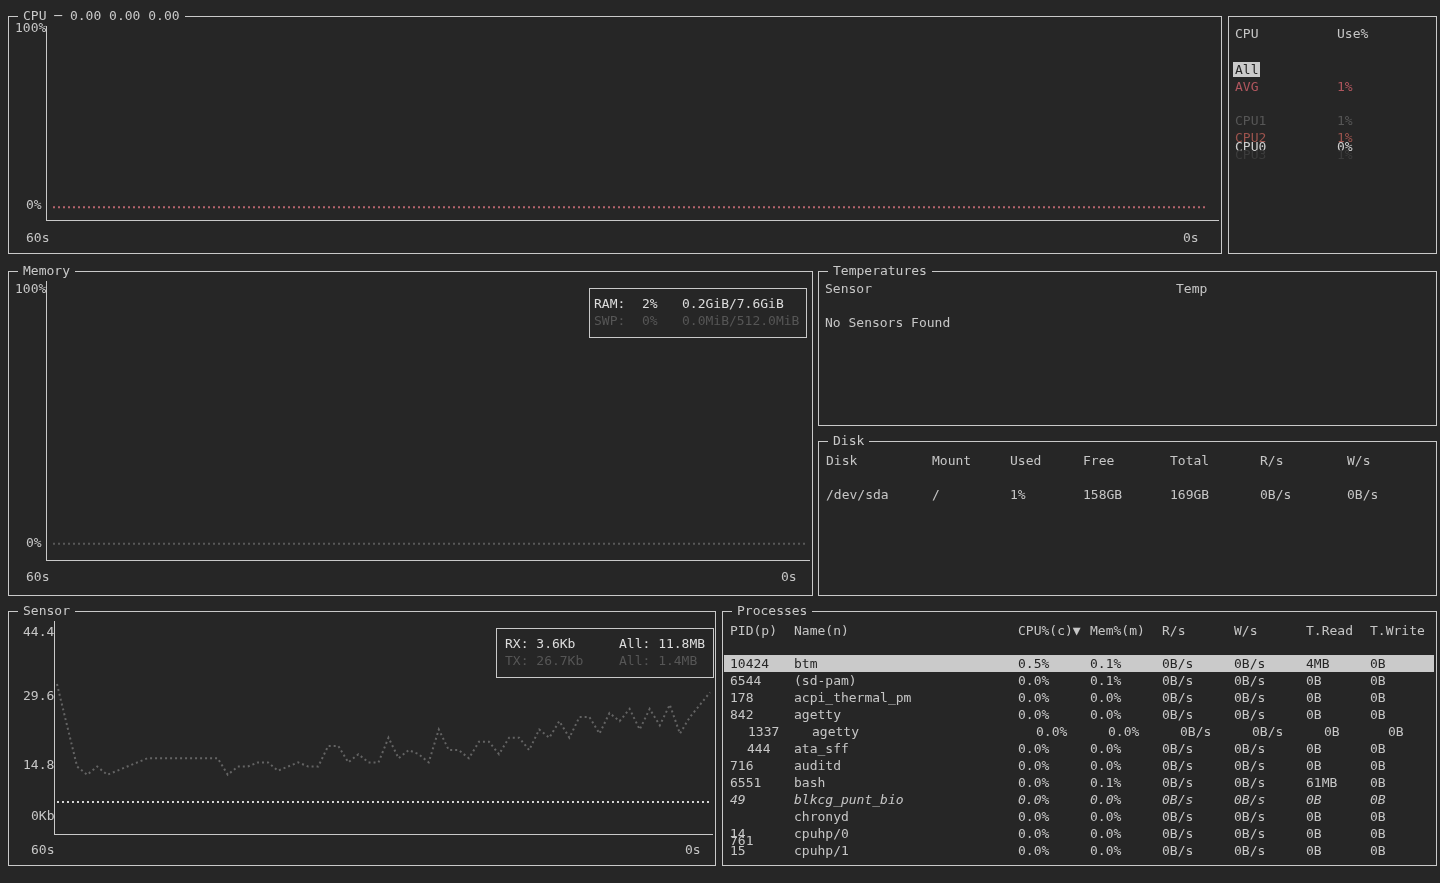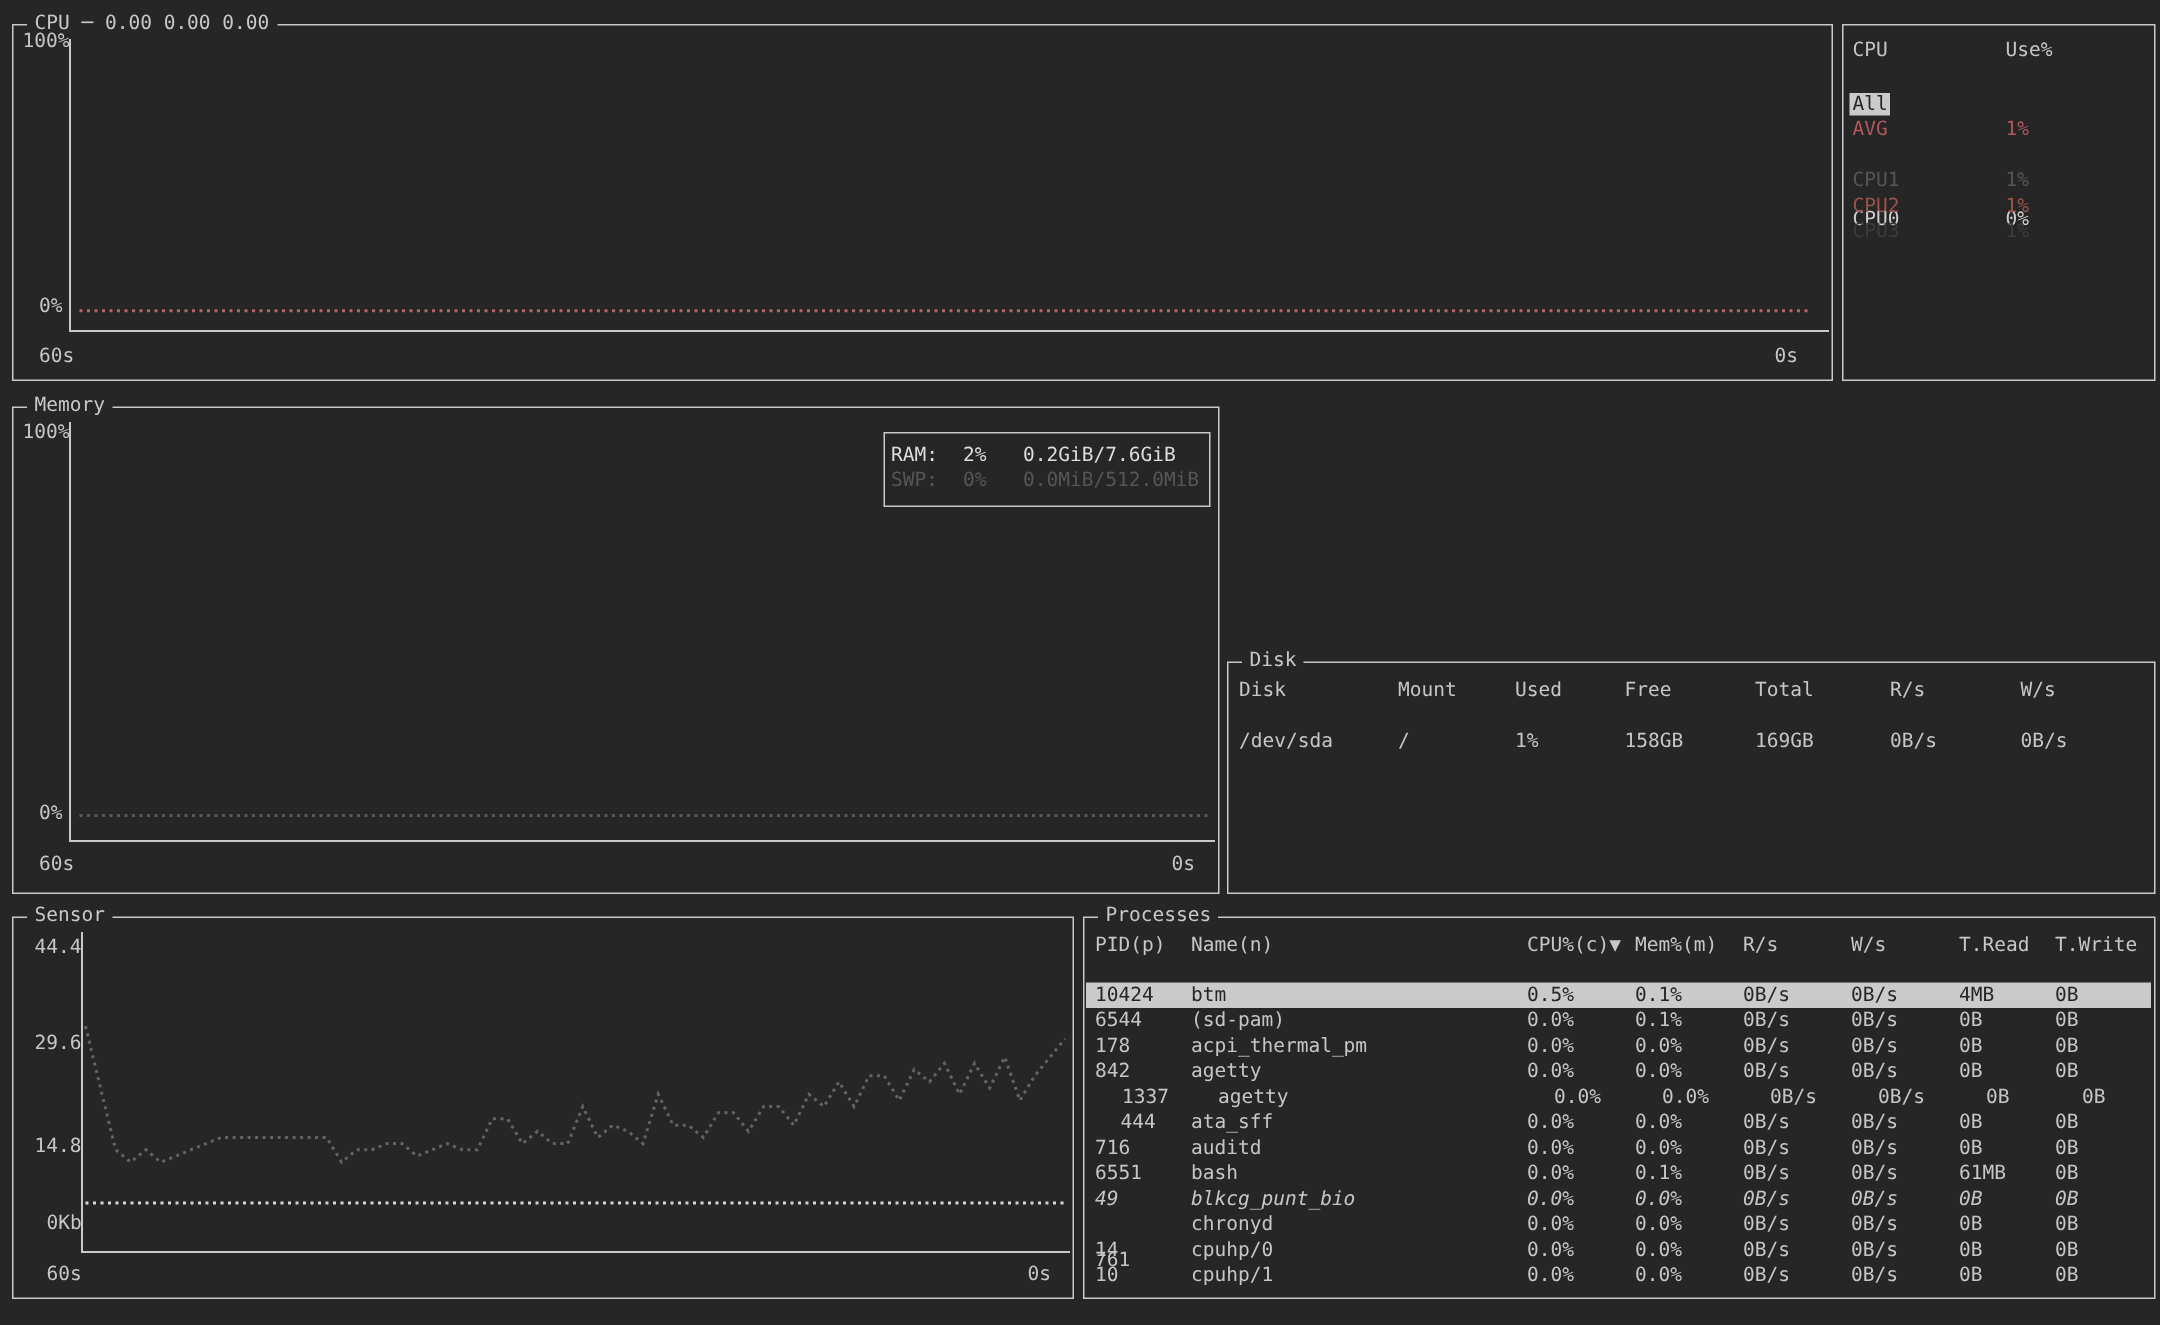--- a/index.html
+++ b/index.html
@@ -82,6 +82,12 @@
     </div>
   </section>
 
+  <section class="panel" style="left:818px;top:271px;width:619px;height:155px;">
+    <span class="panel-title">Temperatures</span>
+    <span class="axis" style="left:6px;top:10px;">Sensor</span>
+    <span class="axis" style="left:357px;top:10px;">Temp</span>
+    <span class="axis" style="left:6px;top:44px;">No Sensors Found</span>
+  </section>
 
   <section class="panel" style="left:818px;top:441px;width:619px;height:155px;">
     <span class="panel-title">Disk</span>

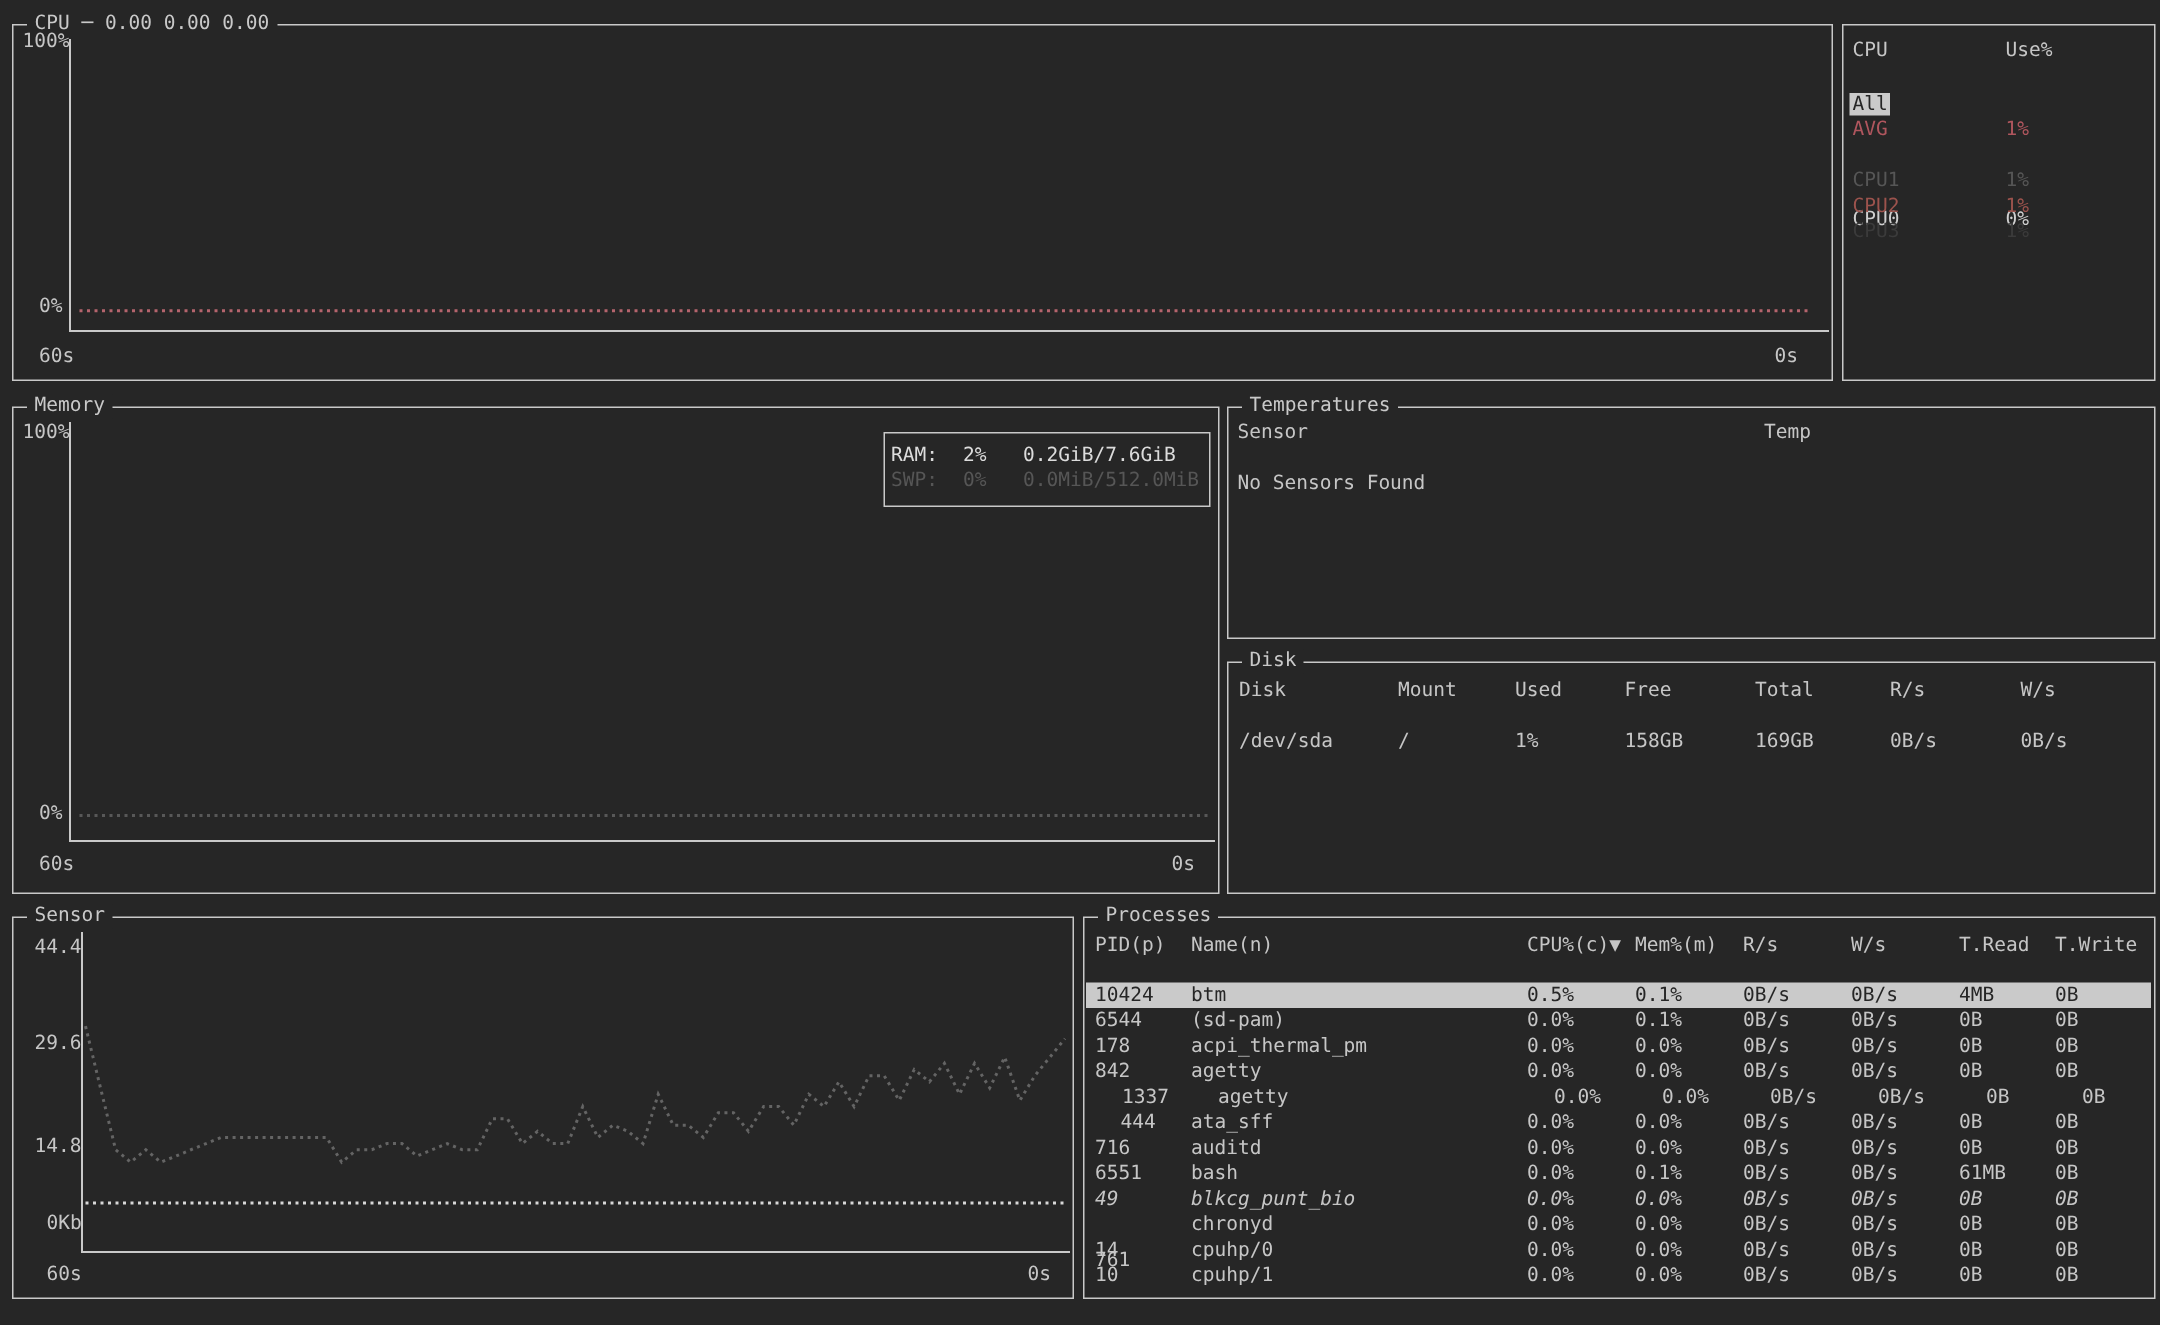--- a/index.html
+++ b/index.html
@@ -126,6 +126,16 @@
     <span class="axis" style="left:22px;top:197px;">0Kb</span>
     <span class="axis" style="left:22px;top:231px;">60s</span>
     <span class="axis" style="left:676px;top:231px;">0s</span>
+    <div class="legend-box" style="left:487px;top:16px;width:218px;height:50px;padding:6px 0 0 8px;">
+      <div class="legend-line bright">
+        <span style="width:114px;">RX: 3.6Kb</span>
+        <span>All: 11.8MB</span>
+      </div>
+      <div class="legend-line dim">
+        <span style="width:114px;">TX: 26.7Kb</span>
+        <span>All: 1.4MB</span>
+      </div>
+    </div>
   </section>
 
   <section class="panel" style="left:722px;top:611px;width:715px;height:255px;">

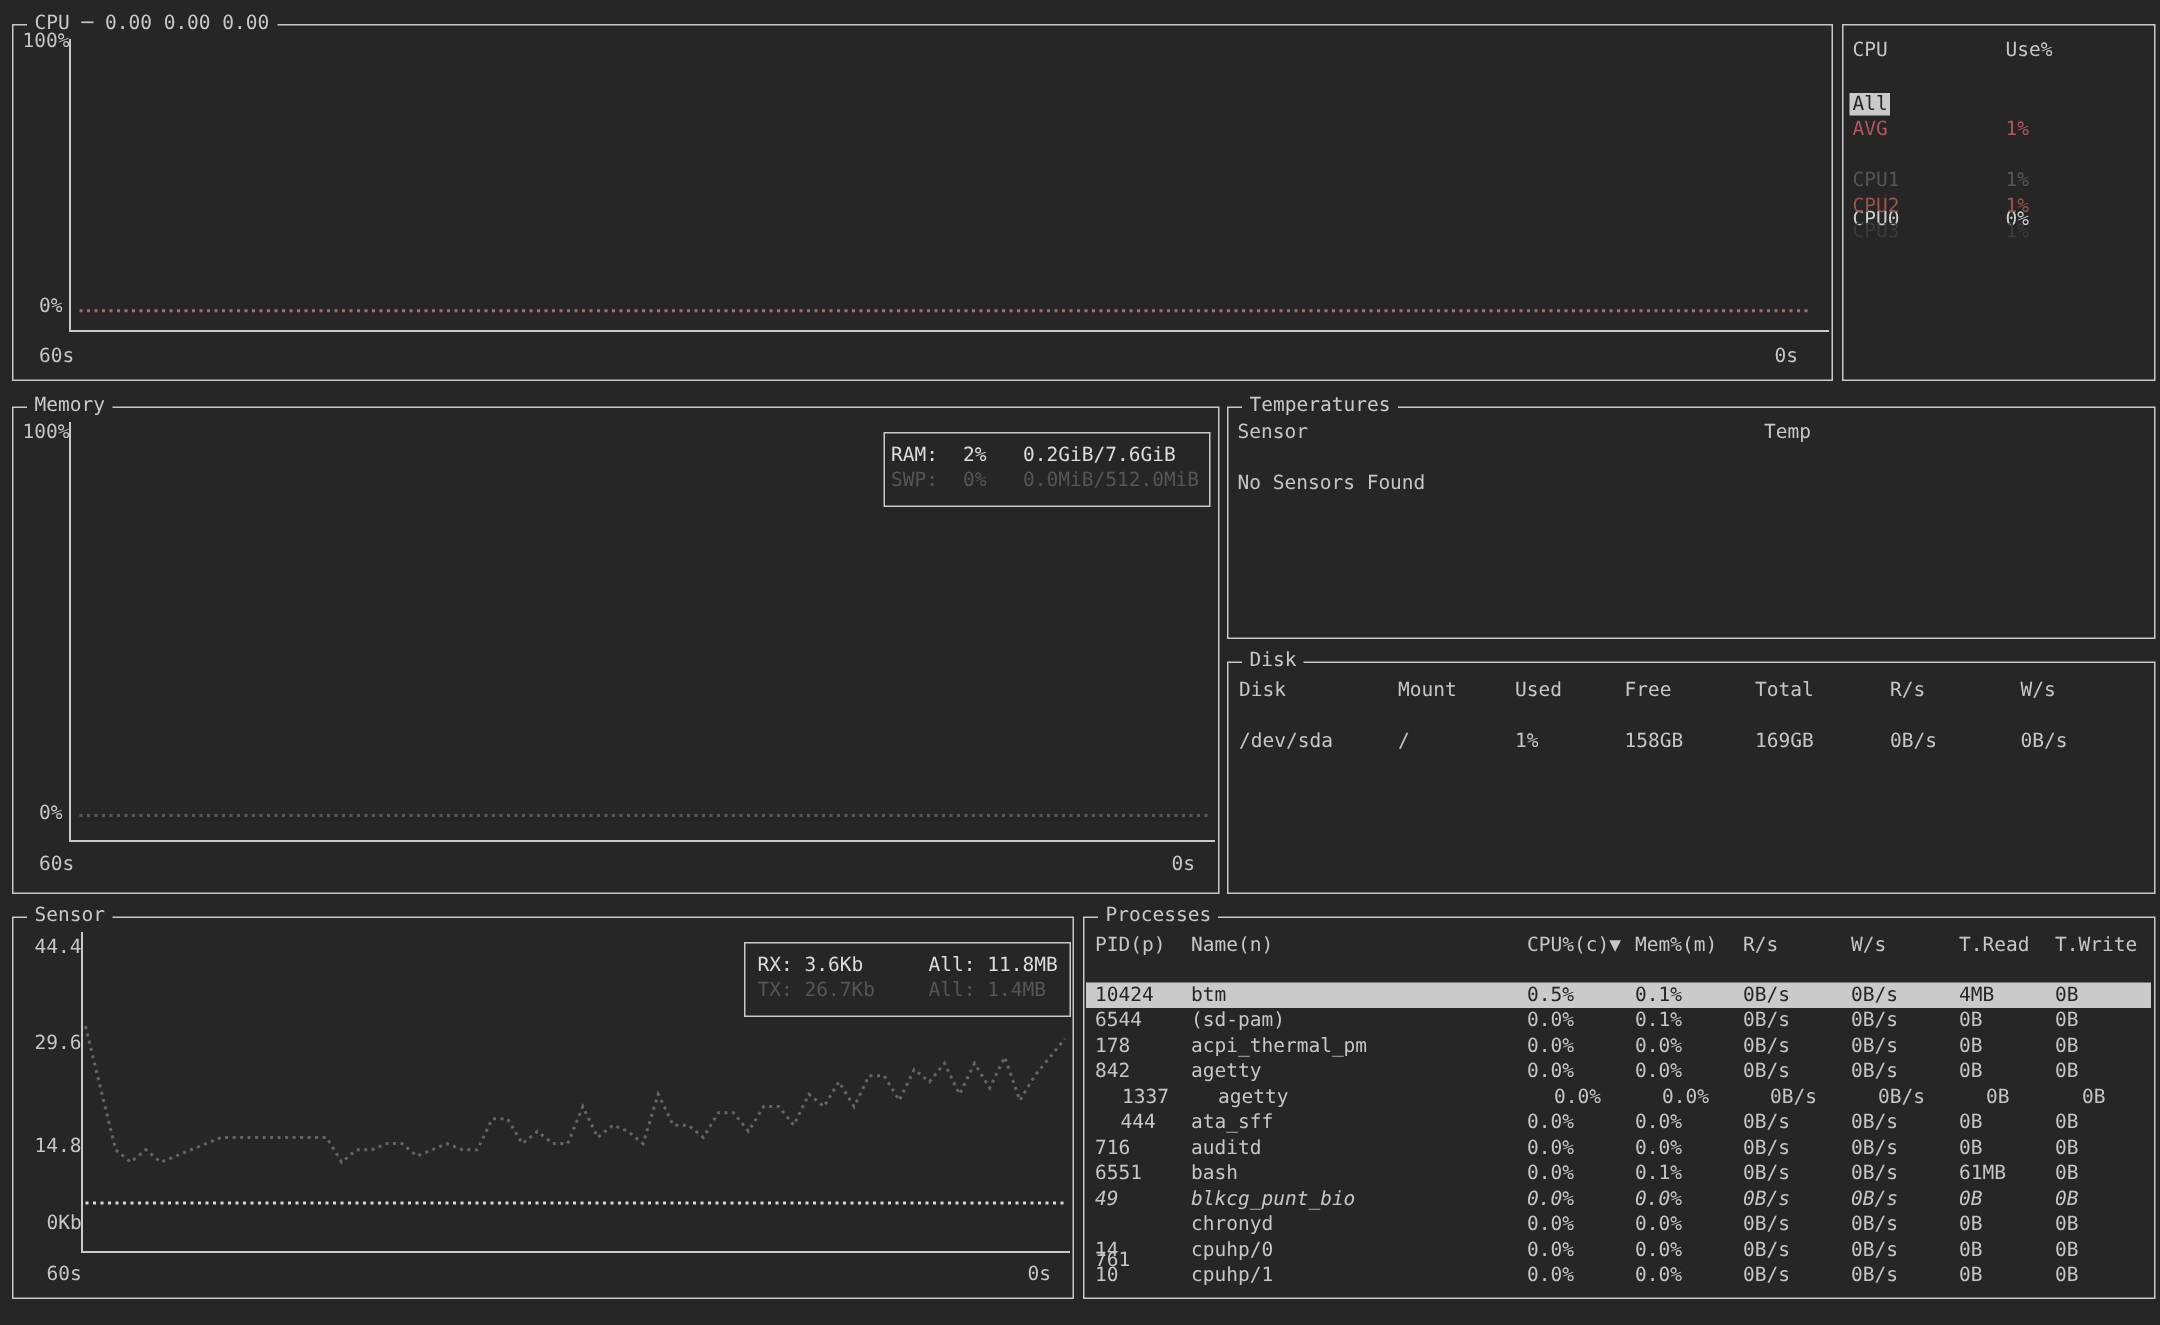--- a/index.html
+++ b/index.html
@@ -262,7 +262,7 @@
           <span style="left: 646px;">0B</span>
         </div>
         <div class="trow" style="top: 230px;">
-          <span style="left: 6px;">10</span>
+          <span style="left: 6px;">15</span>
           <span style="left: 70px;">cpuhp/1</span>
           <span style="left: 294px;">0.0%</span>
           <span style="left: 366px;">0.0%</span>

